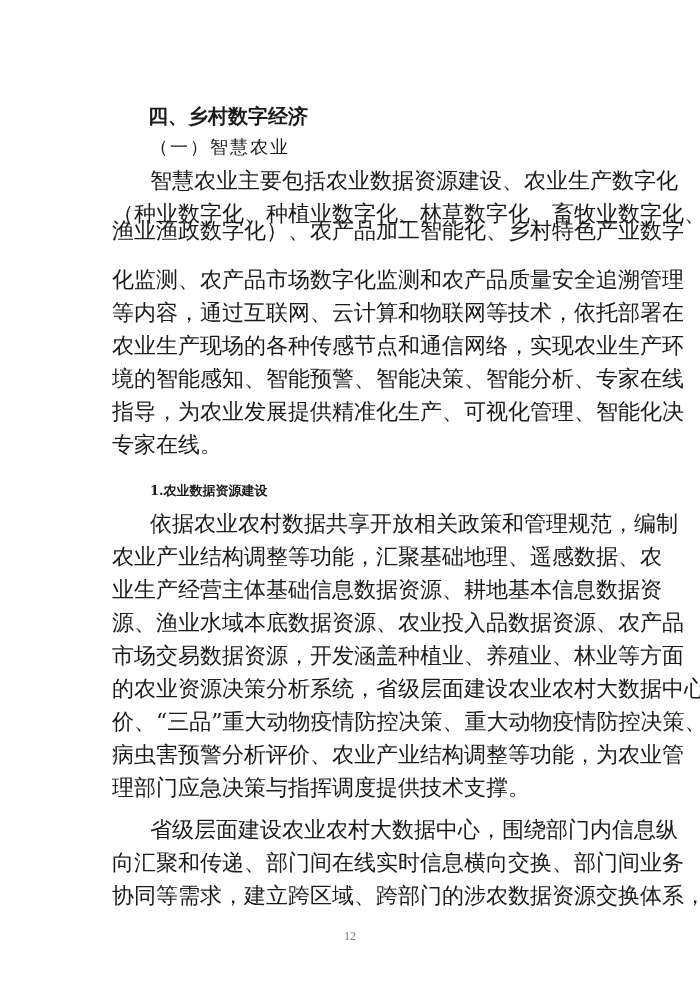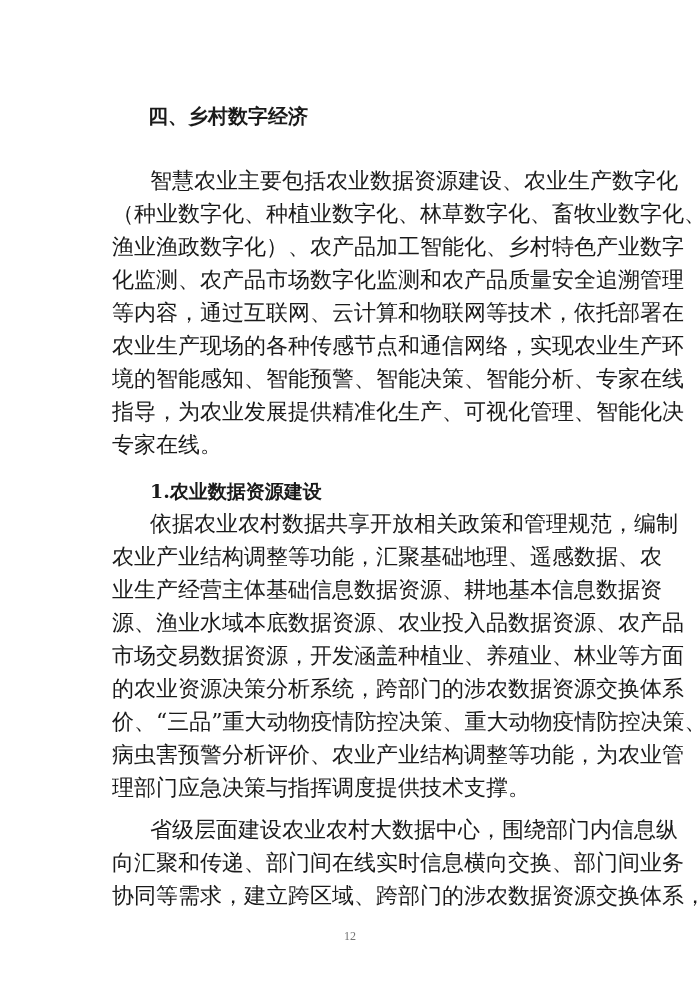--- a/index.html
+++ b/index.html
@@ -22,6 +22,7 @@
 
 <div class="page">
   <div class="h1">四、乡村数字经济</div>
+  <div class="h2">（一）智慧农业</div>
 
   <div>
     <div class="line indent" style="top:158px">智慧农业主要包括农业数据资源建设、农业生产数字化</div>

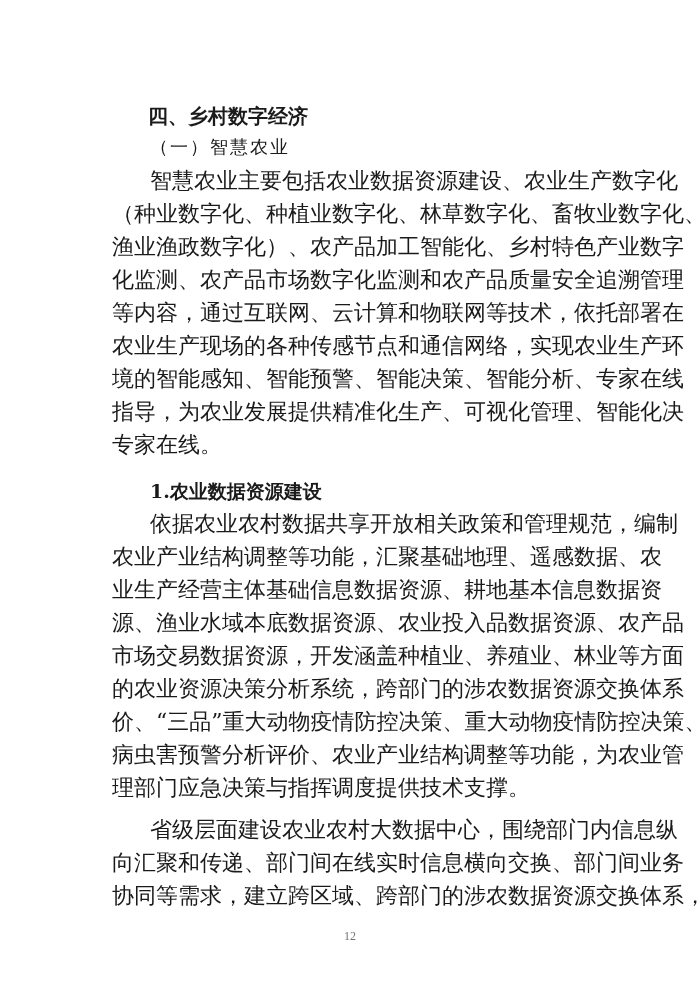--- a/index.html
+++ b/index.html
@@ -27,7 +27,7 @@
   <div>
     <div class="line indent" style="top:158px">智慧农业主要包括农业数据资源建设、农业生产数字化</div>
     <div class="line" style="top:191px">（种业数字化、种植业数字化、林草数字化、畜牧业数字化、</div>
-    <div class="line" style="top:224px">渔业渔政数字化）、农产品加工智能化、乡村特色产业数字</div>
+    <div class="line" style="top:208px">渔业渔政数字化）、农产品加工智能化、乡村特色产业数字</div>
     <div class="line" style="top:257px">化监测、农产品市场数字化监测和农产品质量安全追溯管理</div>
     <div class="line" style="top:290px">等内容，通过互联网、云计算和物联网等技术，依托部署在</div>
     <div class="line" style="top:323px">农业生产现场的各种传感节点和通信网络，实现农业生产环</div>

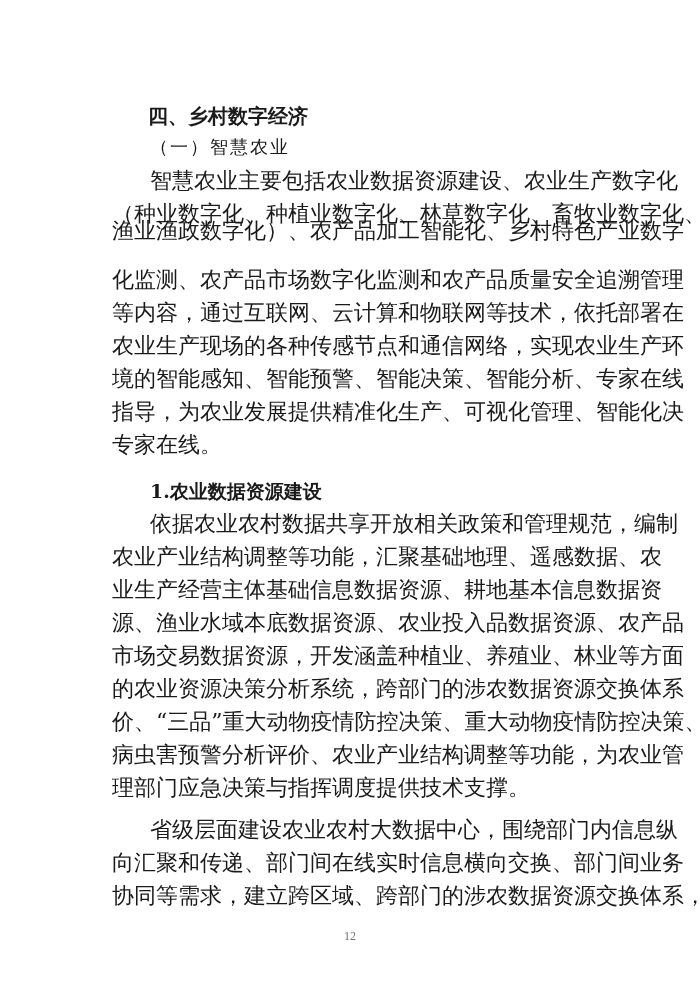--- a/index.html
+++ b/index.html
@@ -13,7 +13,7 @@
   .h1 { position: absolute; left: 148px; top: 92px; font-family: "DejaVu Sans", "Liberation Sans", sans-serif;
         font-size: 20px; font-weight: bold; line-height: 26px; white-space: nowrap; }
   .h2 { position: absolute; left: 150px; top: 124px; font-size: 18px; line-height: 24px; white-space: nowrap; letter-spacing: 2px; }
-  .h3 { position: absolute; left: 150px; top: 467px; font-size: 19px; font-weight: bold; line-height: 26px; white-space: nowrap; }
+  .h3 { position: absolute; left: 150px; top: 467px; font-size: 13px; font-weight: bold; line-height: 26px; white-space: nowrap; }
   .pagenum { position: absolute; left: 0; width: 700px; top: 918px; text-align: center;
              font-family: "Liberation Serif", serif; font-size: 12px; color: #737373; }
 </style>

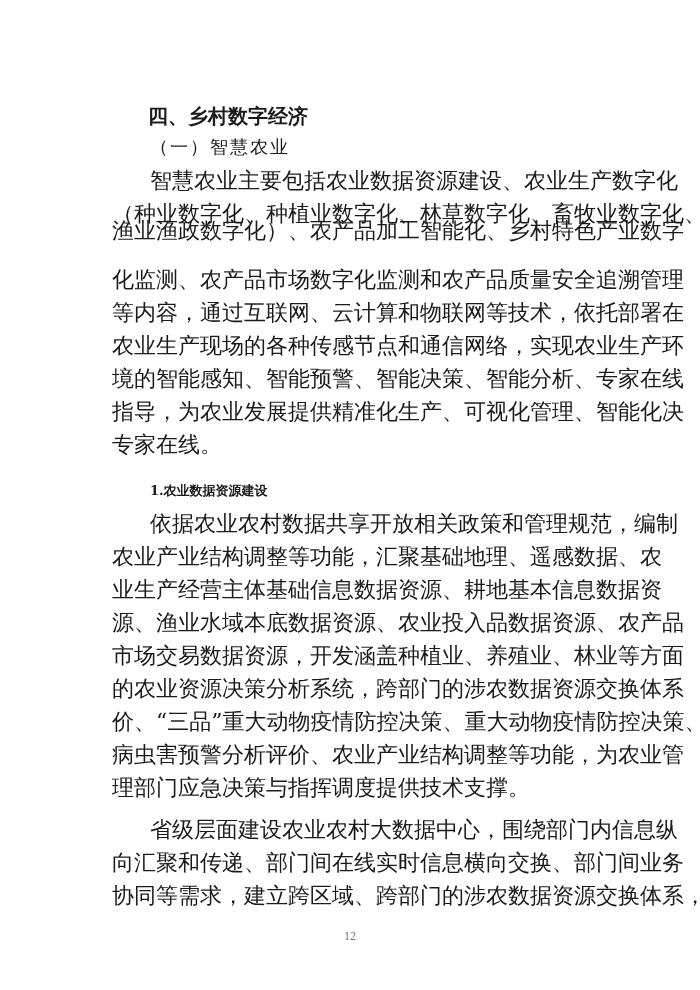--- a/index.html
+++ b/index.html
@@ -44,7 +44,7 @@
     <div class="line" style="top:567px">业生产经营主体基础信息数据资源、耕地基本信息数据资</div>
     <div class="line" style="top:600px">源、渔业水域本底数据资源、农业投入品数据资源、农产品</div>
     <div class="line" style="top:633px">市场交易数据资源，开发涵盖种植业、养殖业、林业等方面</div>
-    <div class="line" style="top:666px">的农业资源决策分析系统，跨部门的涉农数据资源交换体系</div>
+    <div class="line" style="top:666px">的农业资源决策分析系统，省级层面建设农业农村大数据中心</div>
     <div class="line" style="top:699px">价、“三品”重大动物疫情防控决策、重大动物疫情防控决策、</div>
     <div class="line" style="top:732px">病虫害预警分析评价、农业产业结构调整等功能，为农业管</div>
     <div class="line last" style="top:765px">理部门应急决策与指挥调度提供技术支撑。</div>

